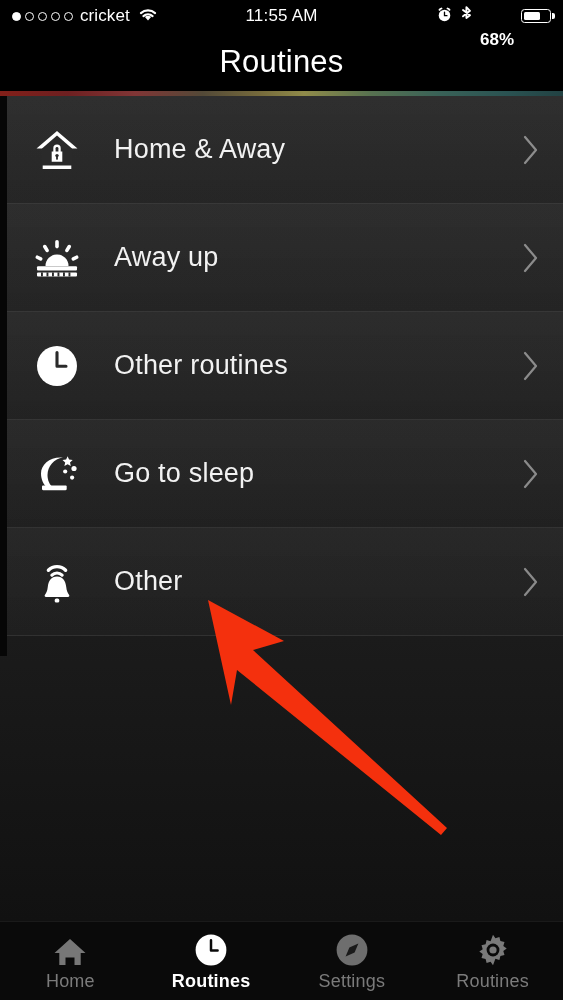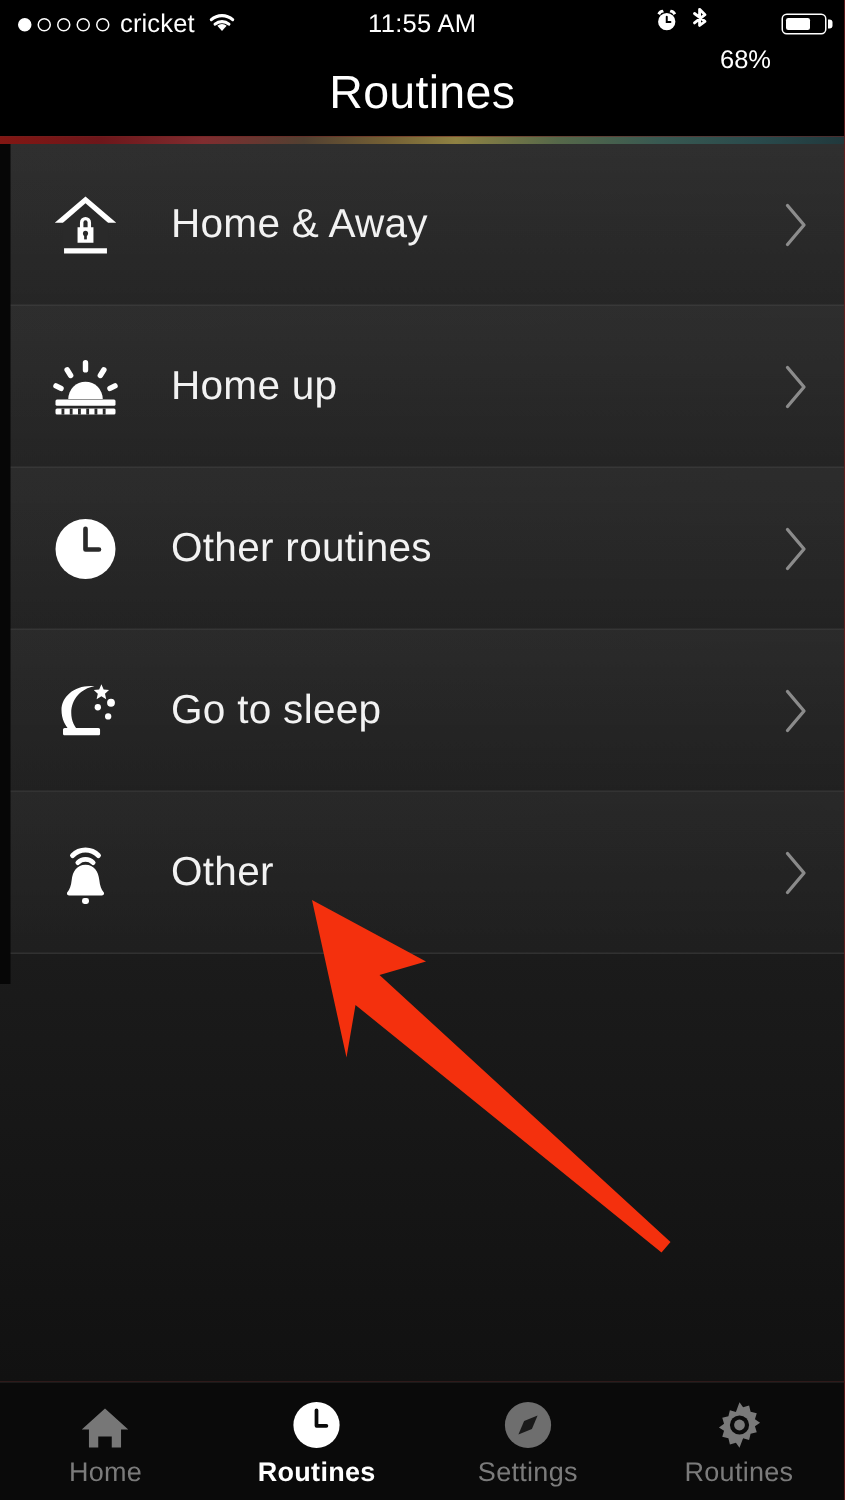--- a/index.html
+++ b/index.html
@@ -10,7 +10,7 @@
     color:#fff; overflow:hidden; position:relative;
   }
 
-  #phone{ position:absolute; inset:0; background:#ef4444; overflow:hidden; }
+  #phone{ position:absolute; inset:0; background:#fef9c3; overflow:hidden; }
 
   
   .left-gutter{

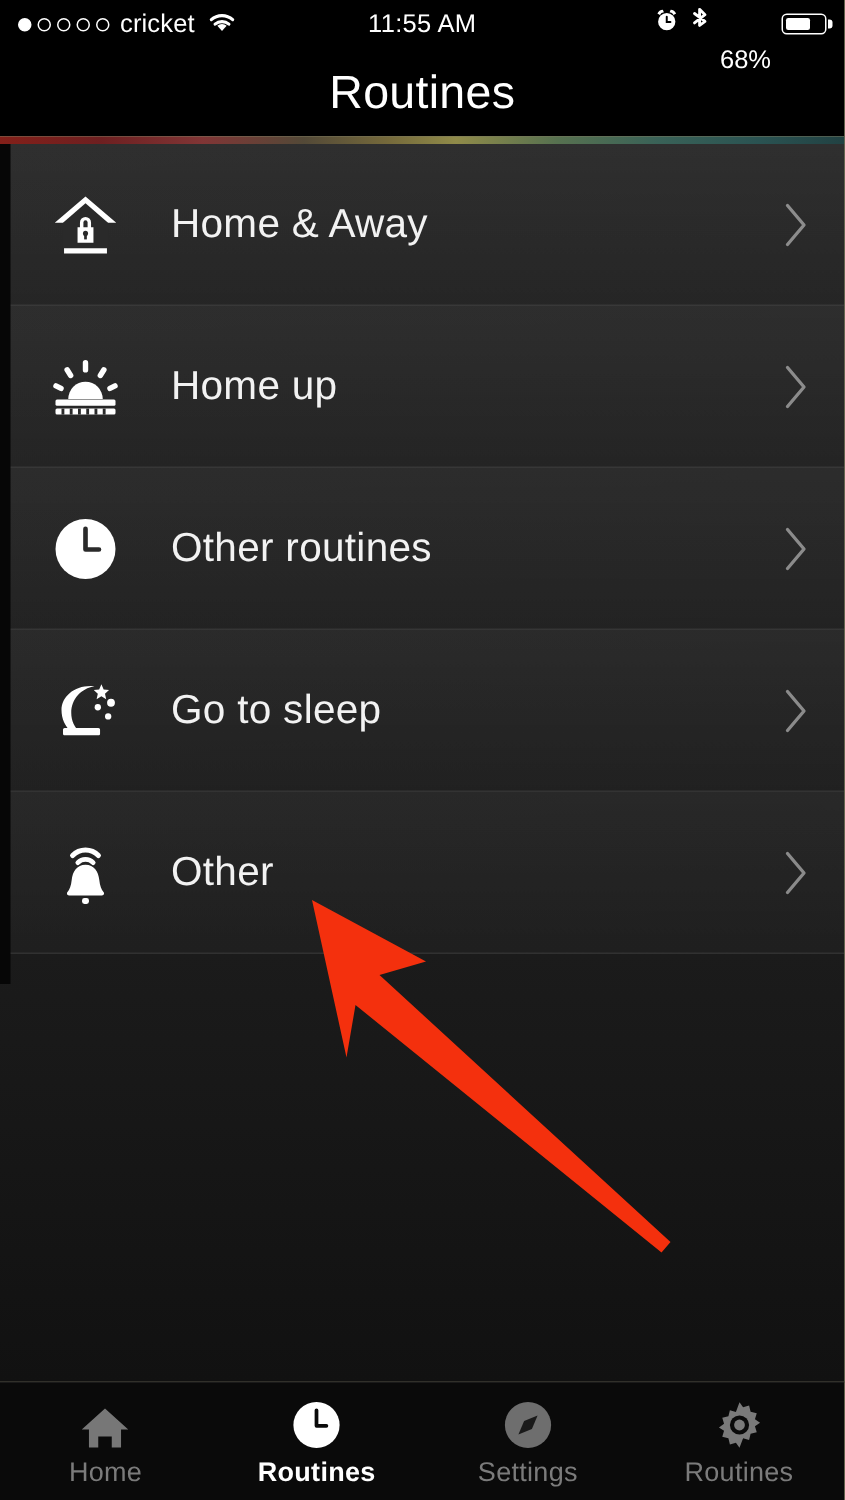--- a/index.html
+++ b/index.html
@@ -34,7 +34,7 @@
     font-size:17px; font-weight:400; letter-spacing:.2px; pointer-events:none;
   }
   .sb-right{ margin-left:auto; display:flex; align-items:center; gap:7px; z-index:2; }
-  .batt-pct{ font-size:17px; font-weight:400;margin-top:47px; }
+  .batt-pct{ font-size:17px; font-weight:700;margin-top:47px; }
   .batt{
     width:30px; height:14px; border:1.7px solid #fff; border-radius:3.5px;
     position:relative; display:flex; align-items:center; padding:1.6px;

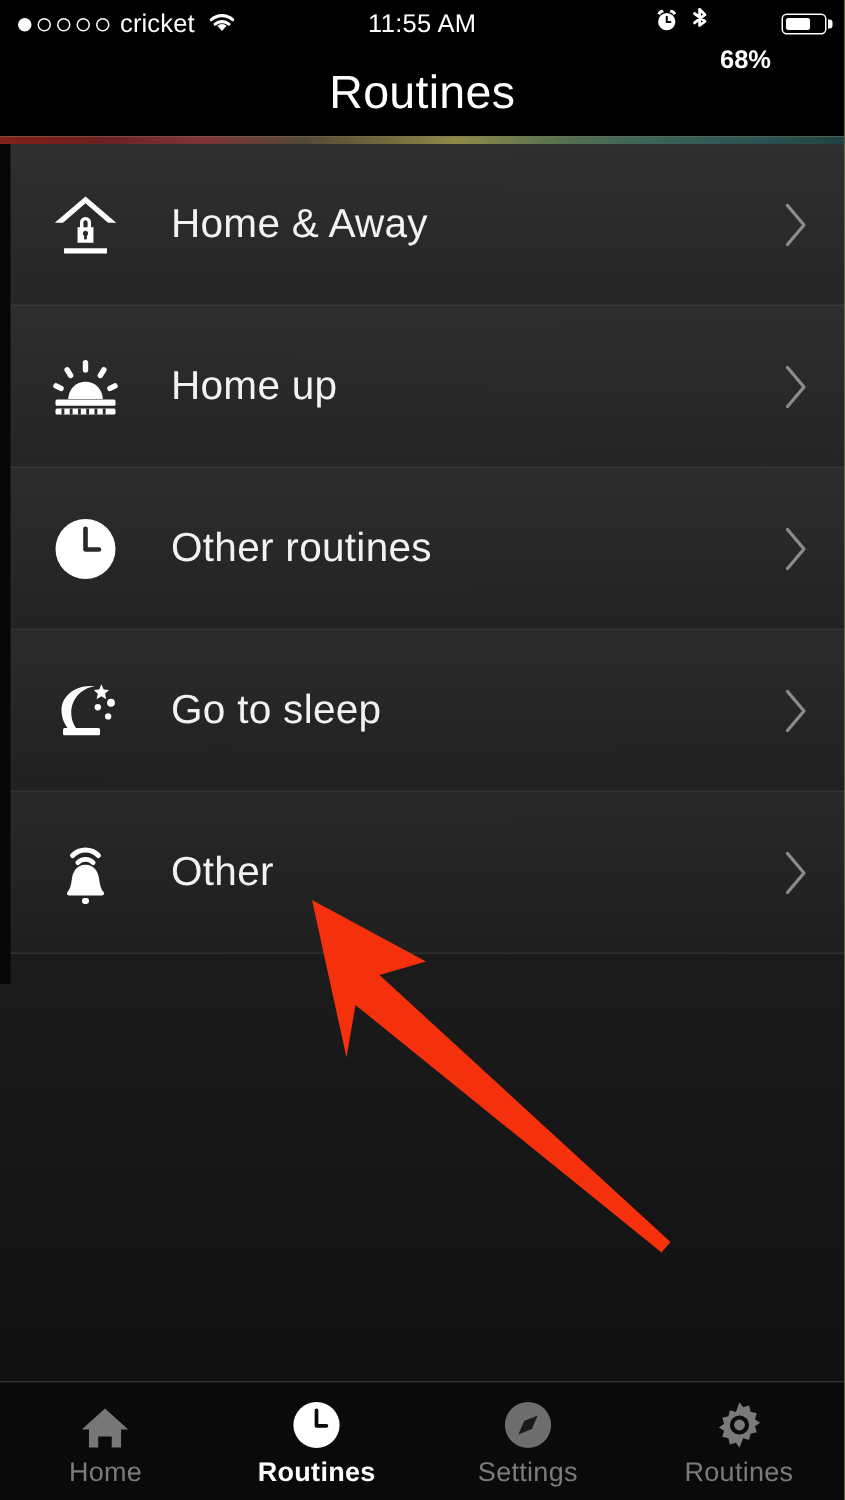--- a/index.html
+++ b/index.html
@@ -204,7 +204,7 @@
           </g>
         </svg>
       </div>
-      <div class="row-label">Home up</div>
+      <div class="row-label">Away up</div>
       <svg class="chev" viewBox="0 0 22 34">
         <path d="M6 4l11 13L6 30" stroke="#c9c9c9" stroke-width="2.2" fill="none" stroke-linecap="round" stroke-linejoin="round"></path>
       </svg>

